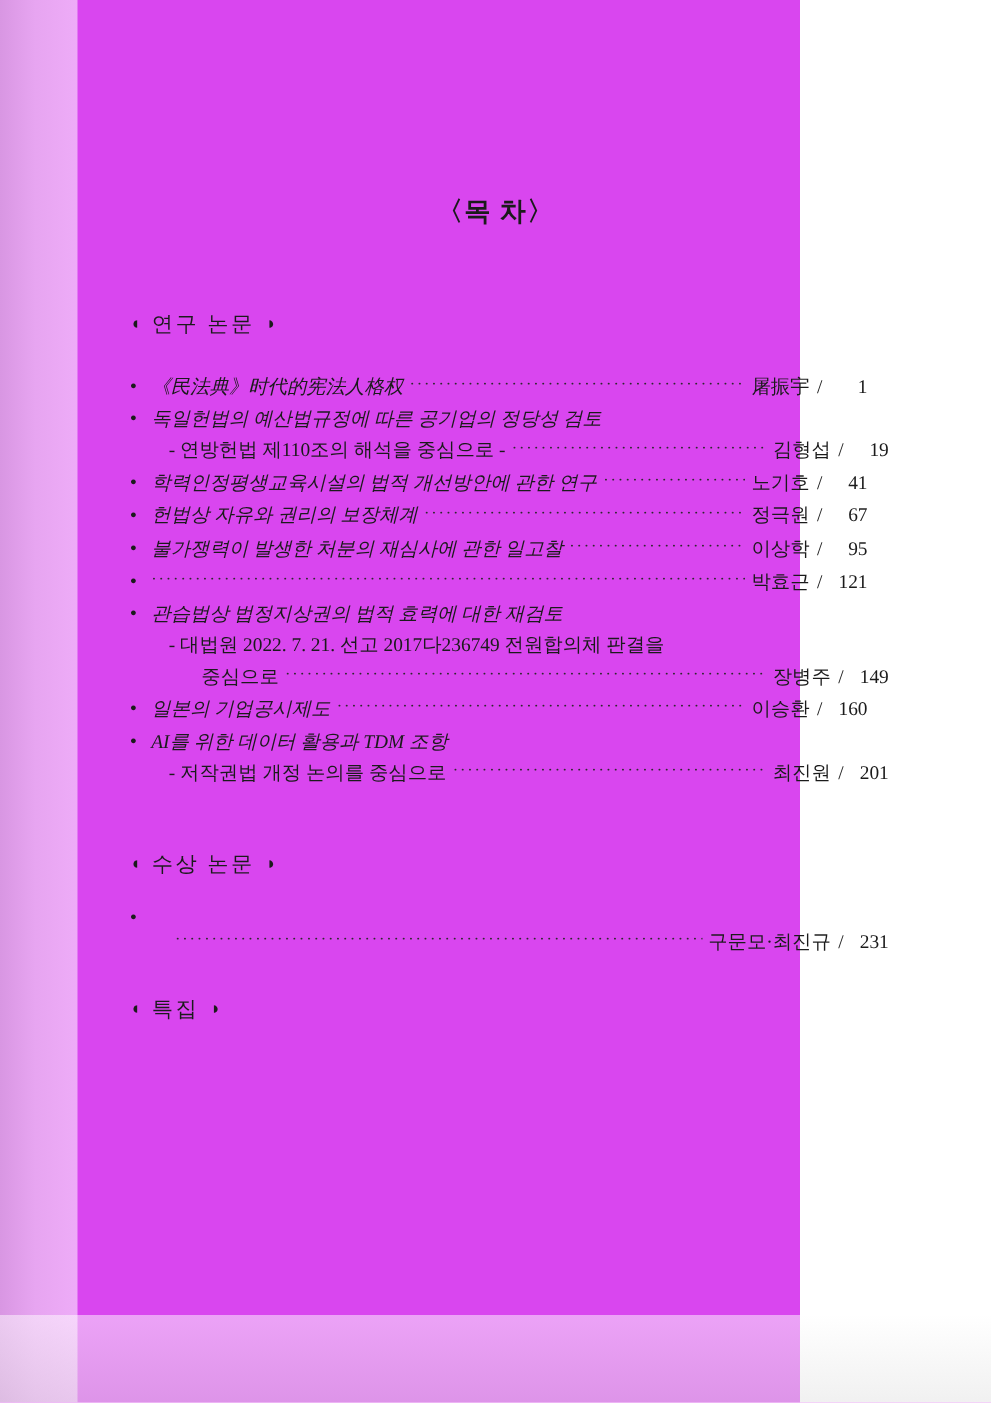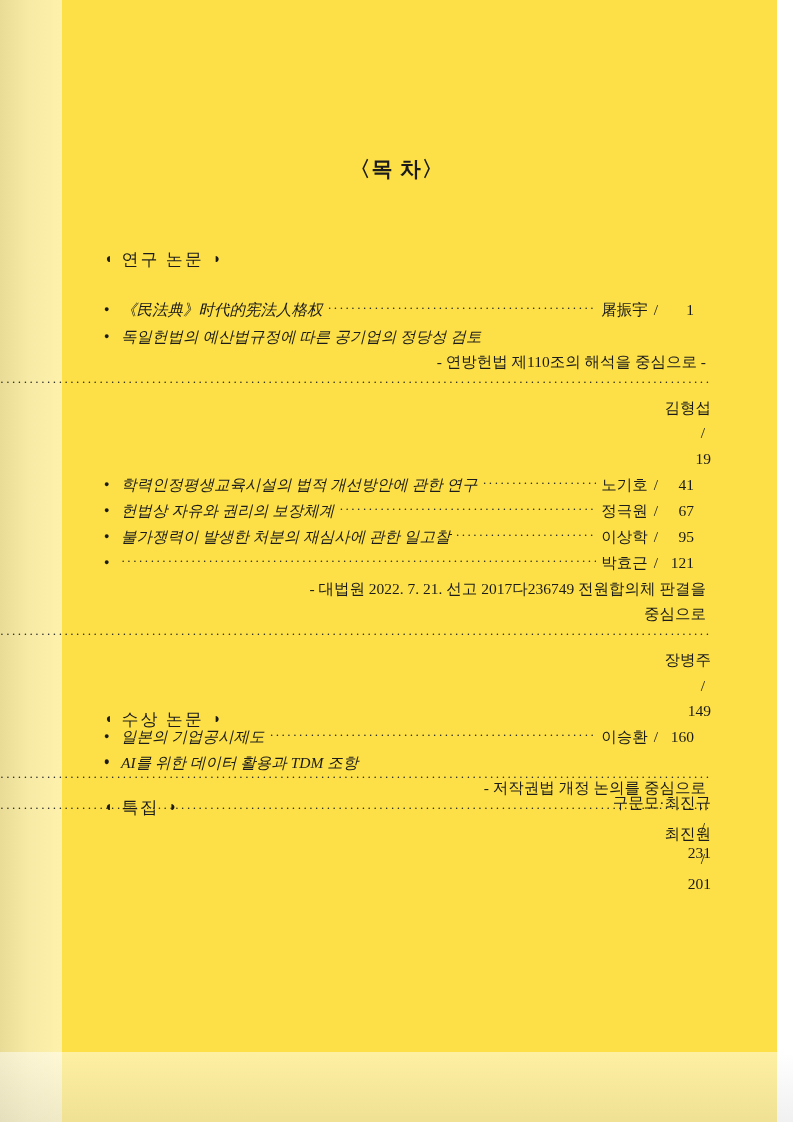--- a/index.html
+++ b/index.html
@@ -18,9 +18,9 @@
   .page {
     position: absolute;
     left: 0; top: 0;
-    width: 777px;
+    width: 640px;
     height: 1122px;
-    background: #fde047;
+    background: #d946ef;
   }
   
   .scan-edge-left {

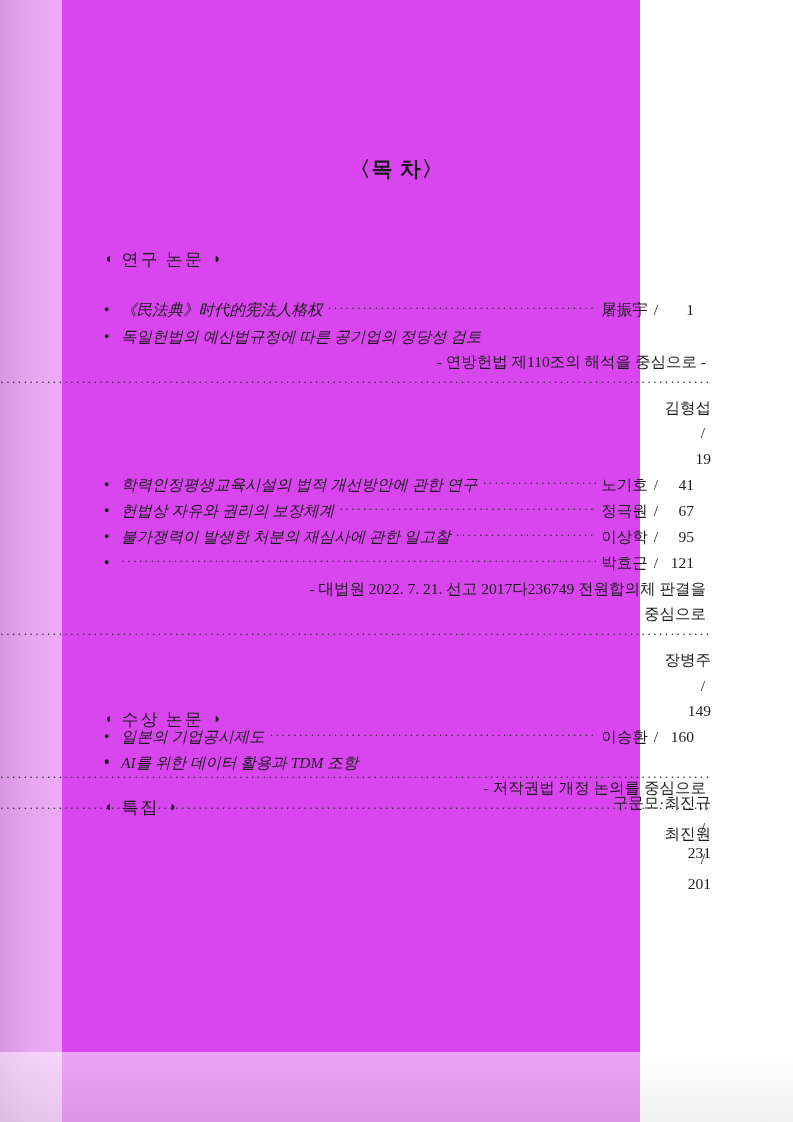--- a/index.html
+++ b/index.html
@@ -136,11 +136,10 @@
   }
   .subline {
     display: flex;
-    align-items: flex-end;
+    align-items: center;
     width: 100%;
     white-space: nowrap;
     padding-left: 17px;
-    flex-direction: column;
   }
   .sub-indent {
     flex: 0 0 auto;

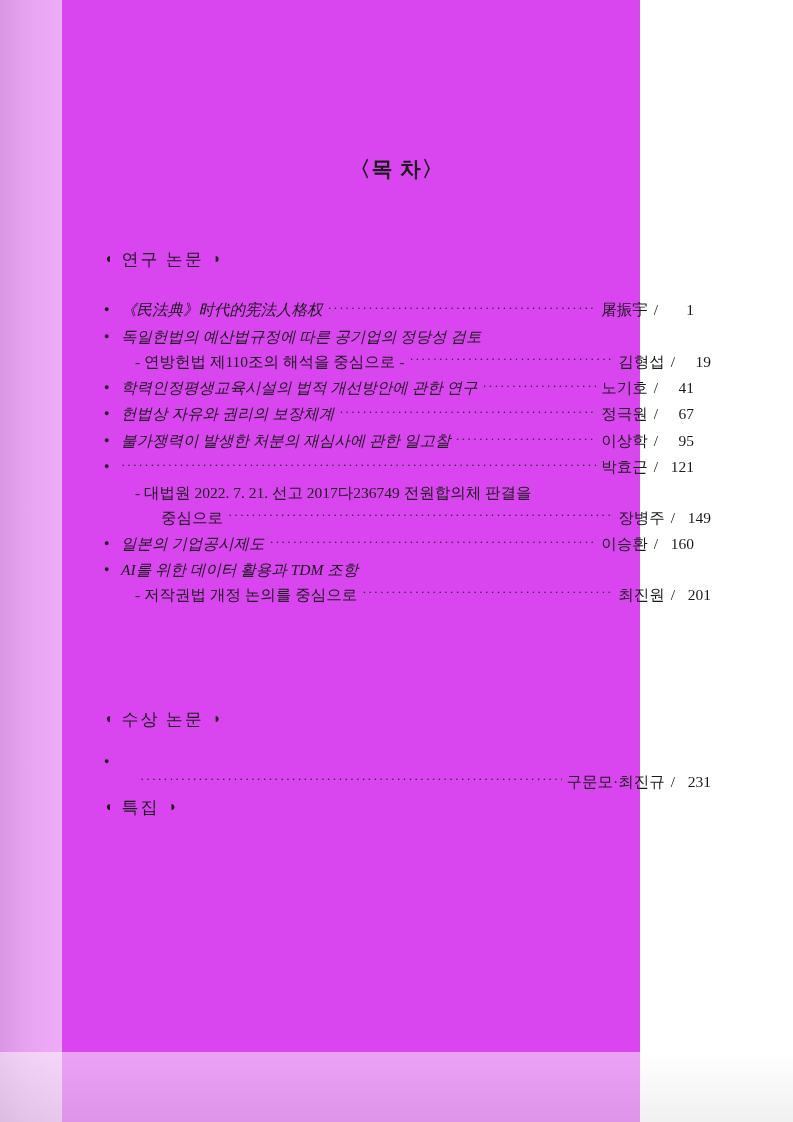--- a/index.html
+++ b/index.html
@@ -238,6 +238,10 @@
       </div>
 
       <div class="entry">
+        <div class="entry-line">
+          <span class="bullet"></span>
+          <span class="etitle">관습법상 법정지상권의 법적 효력에 대한 재검토</span>
+        </div>
         <div class="subline">
           <span class="sub-indent">- 대법원 2022. 7. 21. 선고 2017다236749 전원합의체 판결을</span>
         </div>

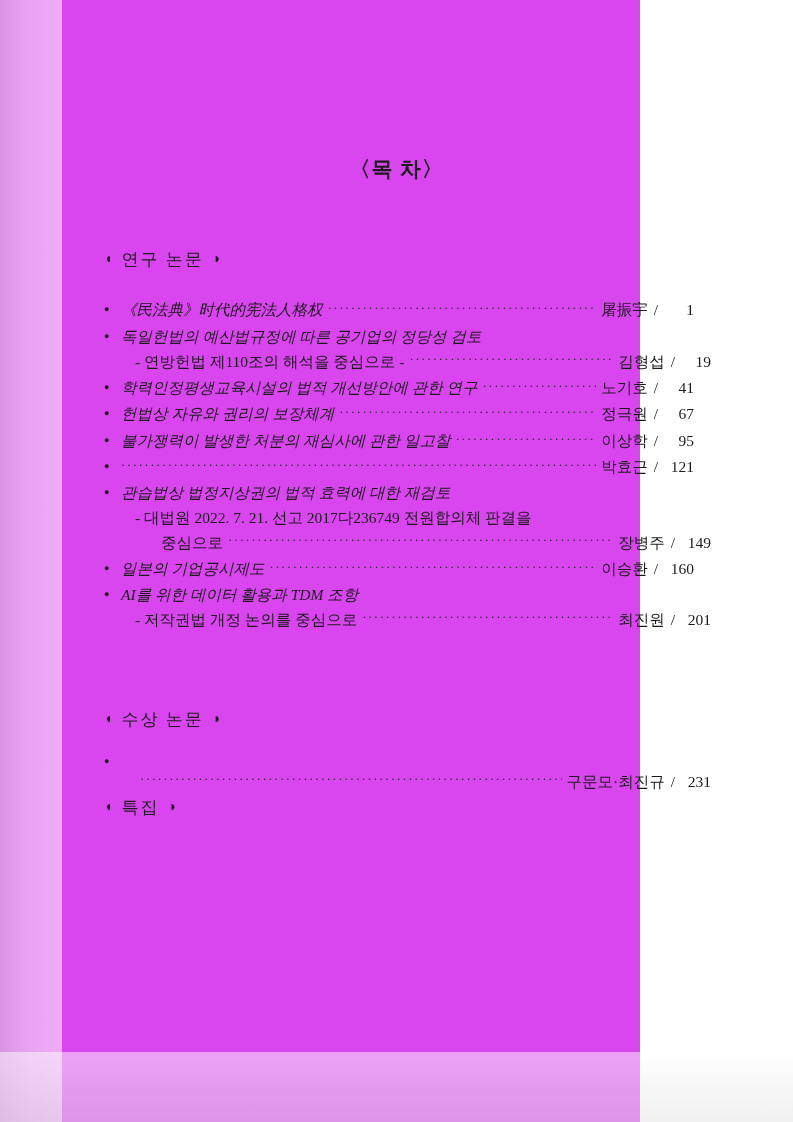--- a/index.html
+++ b/index.html
@@ -280,7 +280,7 @@
       </div>
     </div>
 
-    <div class="section" style="top: 708px;">
+    <div class="section" style="top: 680px;">
       <div class="section-header">
         <span class="deco deco-left">◖</span><span>수상 논문</span><span class="deco deco-right">◗</span>
       </div>

